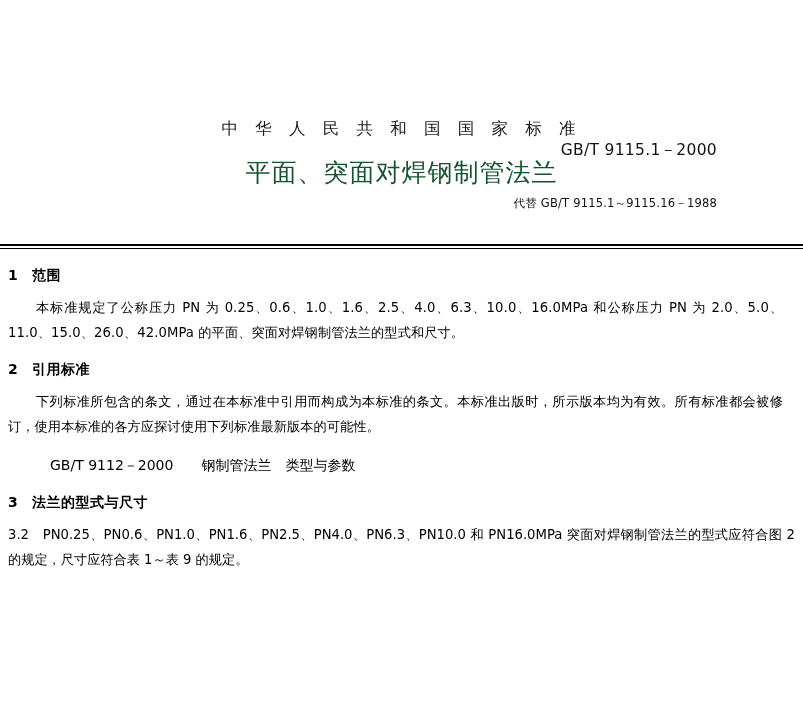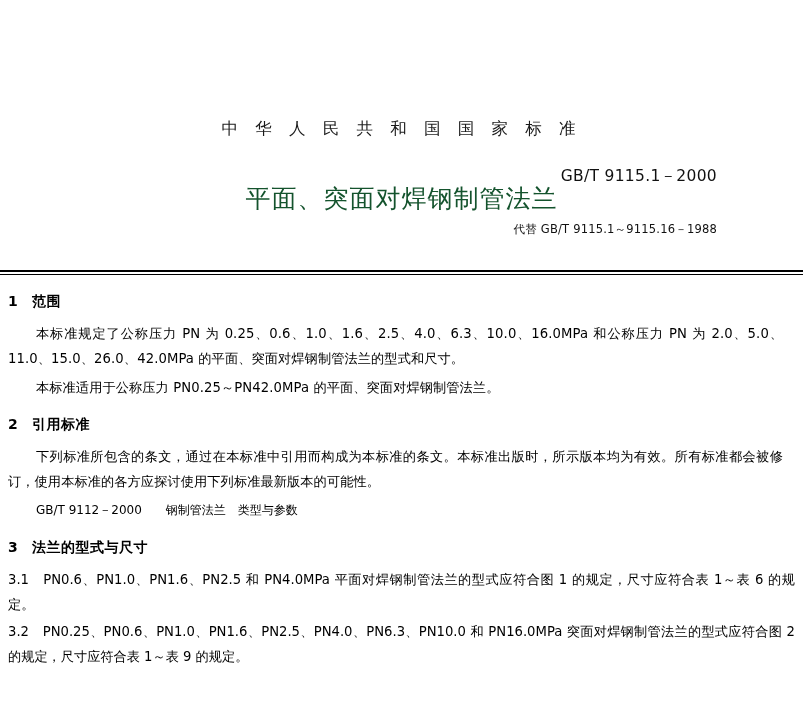--- a/index.html
+++ b/index.html
@@ -36,7 +36,6 @@
   }
   .title-row {
     position: relative;
-    margin-top: 26px;
     height: 86px;
   }
   .main-title {

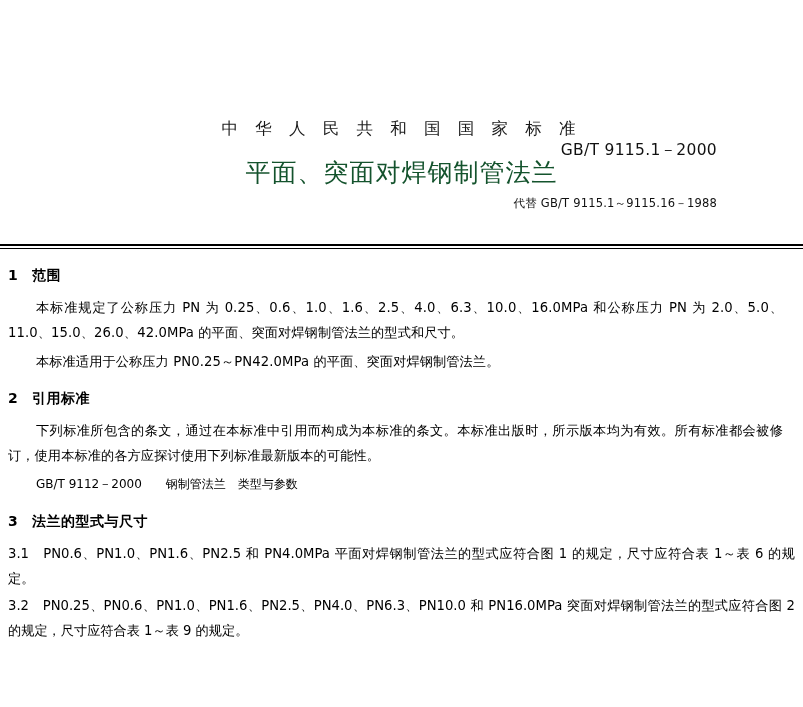--- a/index.html
+++ b/index.html
@@ -153,7 +153,6 @@
       <span class="num">1</span><span>范围</span>
     </div>
     <p class="para indent">本标准规定了公称压力 PN 为 0.25、0.6、1.0、1.6、2.5、4.0、6.3、10.0、16.0MPa 和公称压力 PN 为 2.0、5.0、11.0、15.0、26.0、42.0MPa 的平面、突面对焊钢制管法兰的型式和尺寸。</p>
-    <p class="para indent">本标准适用于公称压力 PN0.25～PN42.0MPa 的平面、突面对焊钢制管法兰。</p>
 
     <div class="clause-head">
       <span class="num">2</span><span>引用标准</span>

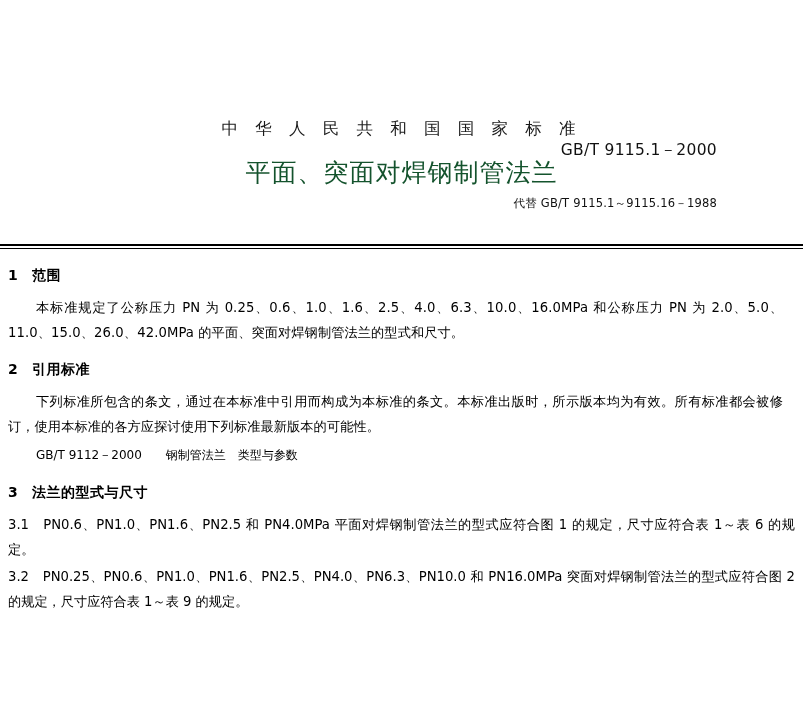--- a/index.html
+++ b/index.html
@@ -117,9 +117,9 @@
   }
   p.ref-line {
     text-indent: 28px;
-    font-size: 12px;
+    font-size: 14px;
     line-height: 25px;
-    margin: 0;
+    margin: 14px;
   }
   p.numbered {
     font-size: 13.2px;

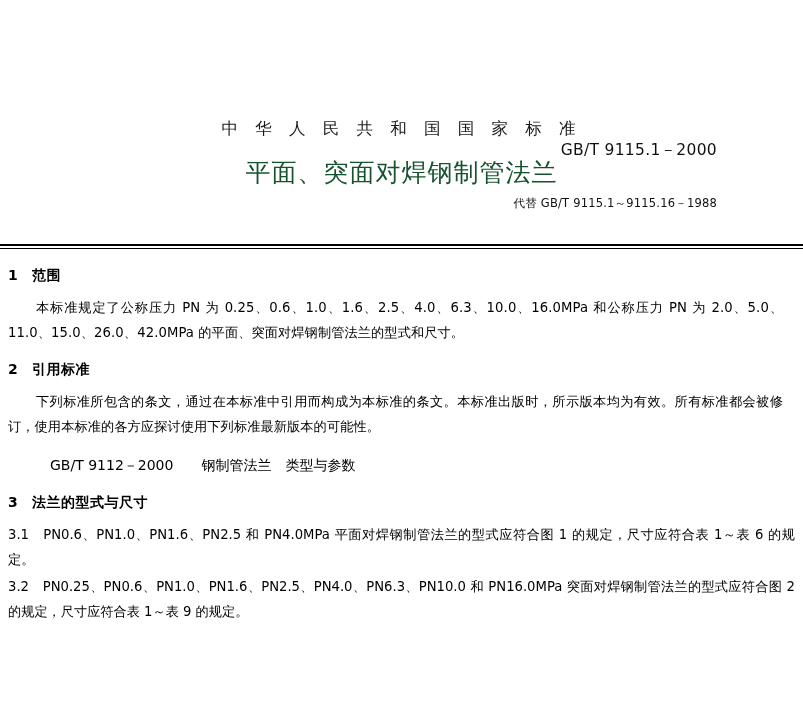--- a/index.html
+++ b/index.html
@@ -163,7 +163,6 @@
     <div class="clause-head">
       <span class="num">3</span><span>法兰的型式与尺寸</span>
     </div>
-    <p class="numbered">3.1　PN0.6、PN1.0、PN1.6、PN2.5 和 PN4.0MPa 平面对焊钢制管法兰的型式应符合图 1 的规定，尺寸应符合表 1～表 6 的规定。</p>
     <p class="numbered">3.2　PN0.25、PN0.6、PN1.0、PN1.6、PN2.5、PN4.0、PN6.3、PN10.0 和 PN16.0MPa 突面对焊钢制管法兰的型式应符合图 2 的规定，尺寸应符合表 1～表 9 的规定。</p>
 
   </div>

